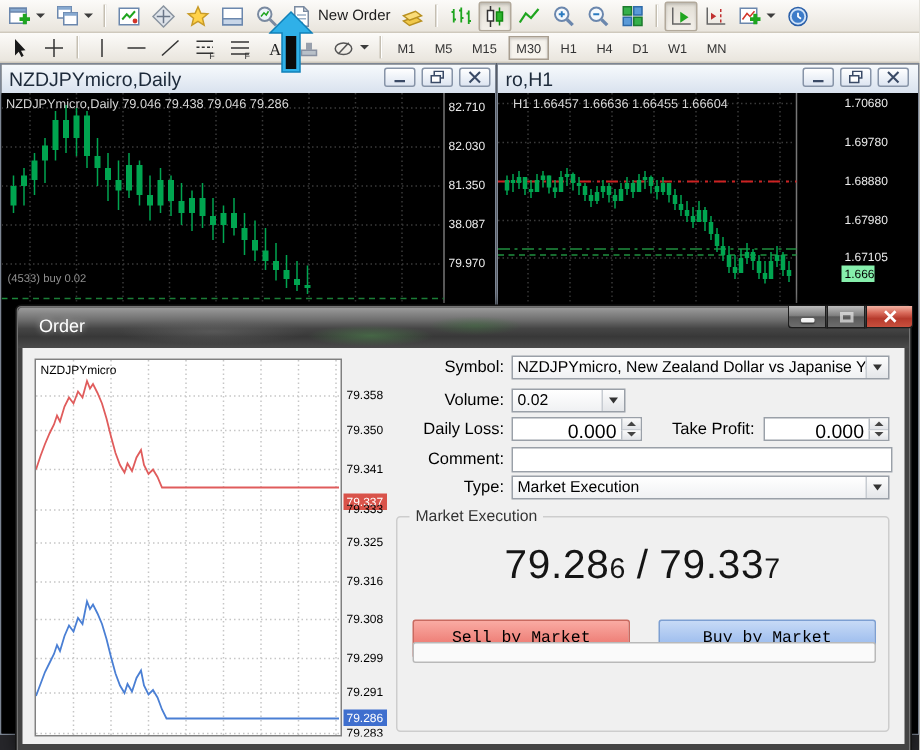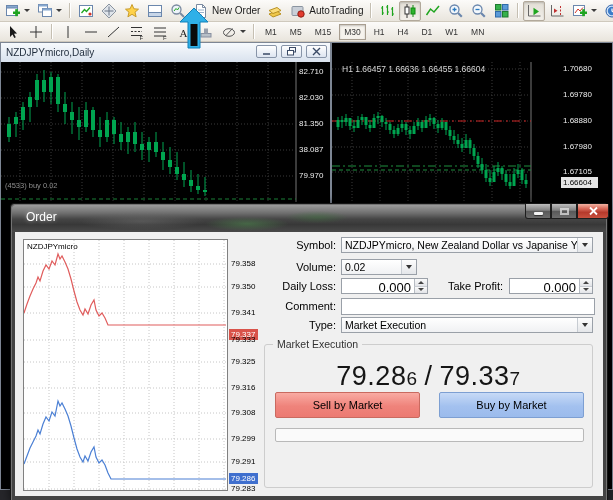--- a/index.html
+++ b/index.html
@@ -198,15 +198,6 @@
             <path d="M2 7.5 L10 4.5 L14 7.5 L6 10.5 Z" fill="#fadc7a" stroke="#b89020"></path>
           </svg>
         </span>
-      </div>
-      <div class="tbtn">
-        <span class="ic">
-          <svg width="16" height="16">
-            <rect x="2" y="3.5" width="11" height="9" rx="1" fill="#c9cfd7" stroke="#8a94a0"></rect>
-            <circle cx="11" cy="11" r="3.2" fill="#e23b2e" stroke="#8f1d14"></circle>
-          </svg>
-        </span>
-        <span class="lbl">AutoTrading</span>
       </div>
       <div class="sep"></div>
       <div class="tbtn">

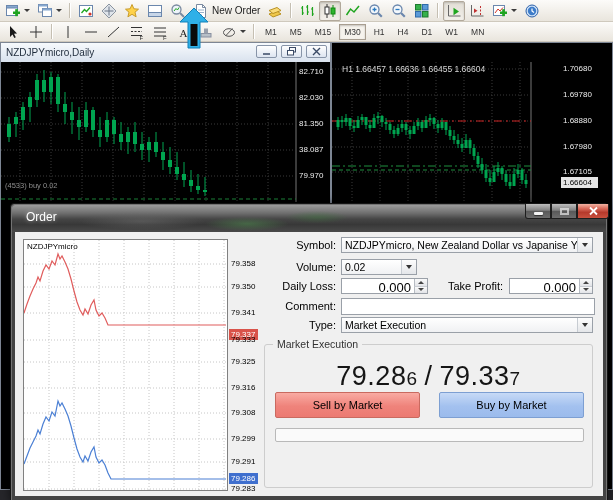--- a/index.html
+++ b/index.html
@@ -29,7 +29,7 @@
   #chart1win{left:0;width:331px;z-index:3;}
   #chart2win{left:331px;width:282px;z-index:2;}
   .cw-title{height:19px;background:linear-gradient(#f7fafd,#d9e2ee);border-bottom:1px solid #98a2b2;
-            font-size:10px;color:#1d2a3a;line-height:19px;padding-left:5px;position:relative;}
+            font-size:13px;color:#1d2a3a;line-height:19px;padding-left:5px;position:relative;}
   .cw-btns{position:absolute;top:2px;display:flex;gap:4px;}
   #chart1win .cw-btns{right:3px;}
   #chart2win .cw-btns{right:6px;}

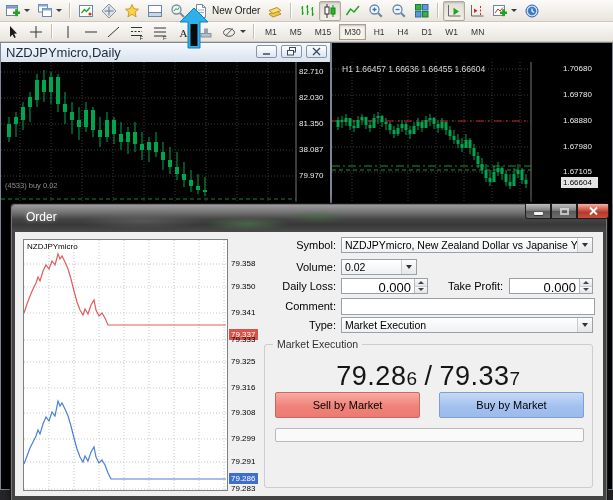--- a/index.html
+++ b/index.html
@@ -387,6 +387,27 @@
   <div class="mdi">
 
     <div class="chart-window" id="chart2win">
+      <div class="cw-title">
+        <span>ro,H1</span>
+        <div class="cw-btns">
+          <div class="cwb">
+              <svg width="11" height="9">
+                <line x1="2" y1="7" x2="9" y2="7" stroke="#3a4a66" stroke-width="1.5"></line>
+              </svg>
+            </div>
+          <div class="cwb">
+              <svg width="11" height="9">
+                <rect x="3.5" y="0.5" width="6" height="4.5" fill="none" stroke="#3a4a66"></rect>
+                <rect x="1.5" y="3.5" width="6" height="4.5" fill="#fff" stroke="#3a4a66"></rect>
+              </svg>
+            </div>
+          <div class="cwb">
+              <svg width="11" height="9">
+                <path d="M2 1 L9 8 M9 1 L2 8" stroke="#3a4a66" stroke-width="1.4"></path>
+              </svg>
+            </div>
+        </div>
+      </div>
       <div class="cw-body">
         <div class="ohlc" style="left:10px">H1  1.66457 1.66636 1.66455 1.66604</div>
         <svg id="c2svg" width="200" height="140" style="position:absolute;left:0;top:0">

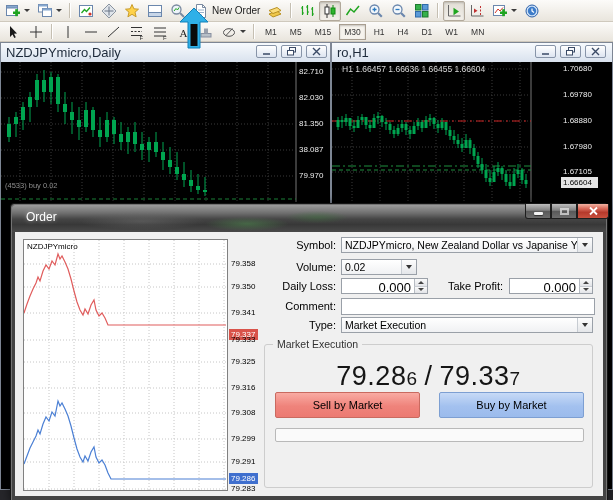--- a/index.html
+++ b/index.html
@@ -558,6 +558,7 @@
         </div>
       </div>
       <div class="cw-body">
+        <div class="ohlc" style="left:3px">NZDJPYmicro,Daily  79.046 79.438 79.046 79.286</div>
         <svg id="c1svg" width="296" height="140" style="position:absolute;left:0;top:0">
             <line x1="19" y1="0" x2="19" y2="140" stroke="#3a3a3a" stroke-dasharray="1,2" stroke-width="1"></line>
             <line x1="50" y1="0" x2="50" y2="140" stroke="#3a3a3a" stroke-dasharray="1,2" stroke-width="1"></line>

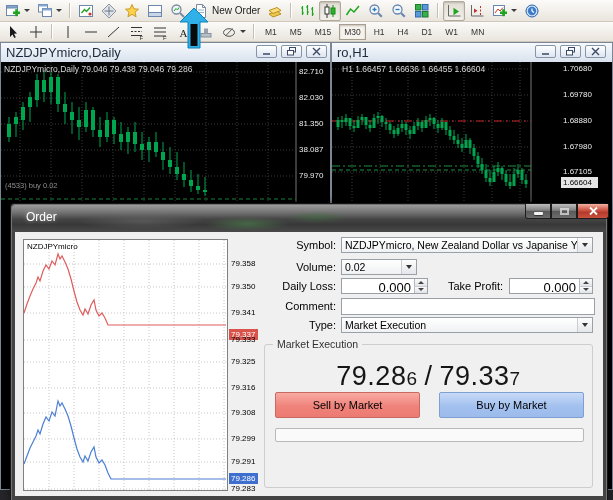--- a/index.html
+++ b/index.html
@@ -41,7 +41,7 @@
   #c1axis{left:298px;width:33px;}
   #c2axis{left:231px;width:50px;}
   .axis-lbl{position:absolute;left:0;font-size:8px;color:#ececec;white-space:nowrap;}
-  .cur-price{position:absolute;left:229px;top:115px;width:37px;height:11px;background:#e5e5e5;color:#000;
+  .cur-price{position:absolute;left:229px;top:115px;width:22px;height:11px;background:#86efac;color:#000;
              font-size:8px;line-height:11px;padding-left:2px;box-sizing:border-box;}
   .pos-label{position:absolute;left:4px;top:119px;font-size:7.5px;color:#8f8f8f;white-space:nowrap;}
   .bottom-strip{position:absolute;left:0;top:490px;width:613px;height:10px;background:#26262a;z-index:50;}

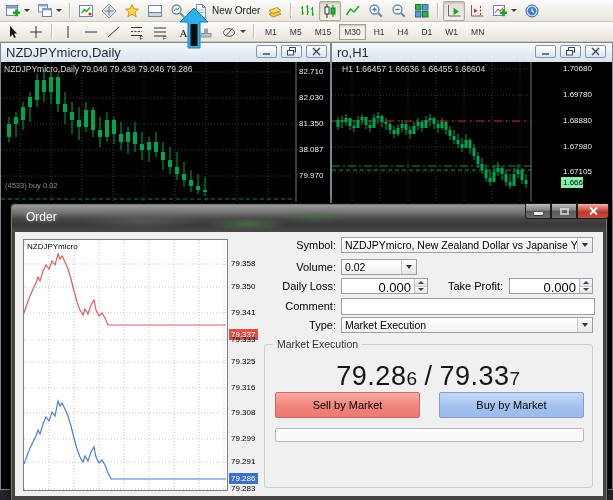--- a/index.html
+++ b/index.html
@@ -103,8 +103,8 @@
   .bp{font-size:27px;letter-spacing:.5px;}
   .bp.sm{font-size:19px;}
   .bp.slash{margin:0 7px;}
-  .sellbtn,.buybtn{position:absolute;top:47px;width:145px;height:26px;border-radius:2px;font-size:11px;color:#000;
-                   display:flex;align-items:center;justify-content:center;box-sizing:border-box;}
+  .sellbtn,.buybtn{position:absolute;top:68px;width:145px;height:26px;border-radius:2px;font-size:11px;color:#000;
+                   display:flex;align-items:center;justify-content:center;box-sizing:border-box;font-family:Liberation Mono, monospace;}
   .sellbtn{left:10px;border:1px solid #c96a60;background:linear-gradient(#f9aba3,#ef837b 55%,#ec7a72);}
   .buybtn{left:174px;border:1px solid #7d9fd2;background:linear-gradient(#c7daf6,#a3c1ef 55%,#9bbbec);}
   .confirmbar{position:absolute;left:10px;top:83px;width:309px;height:14px;border:1px solid #b9b9b9;border-radius:2px;

